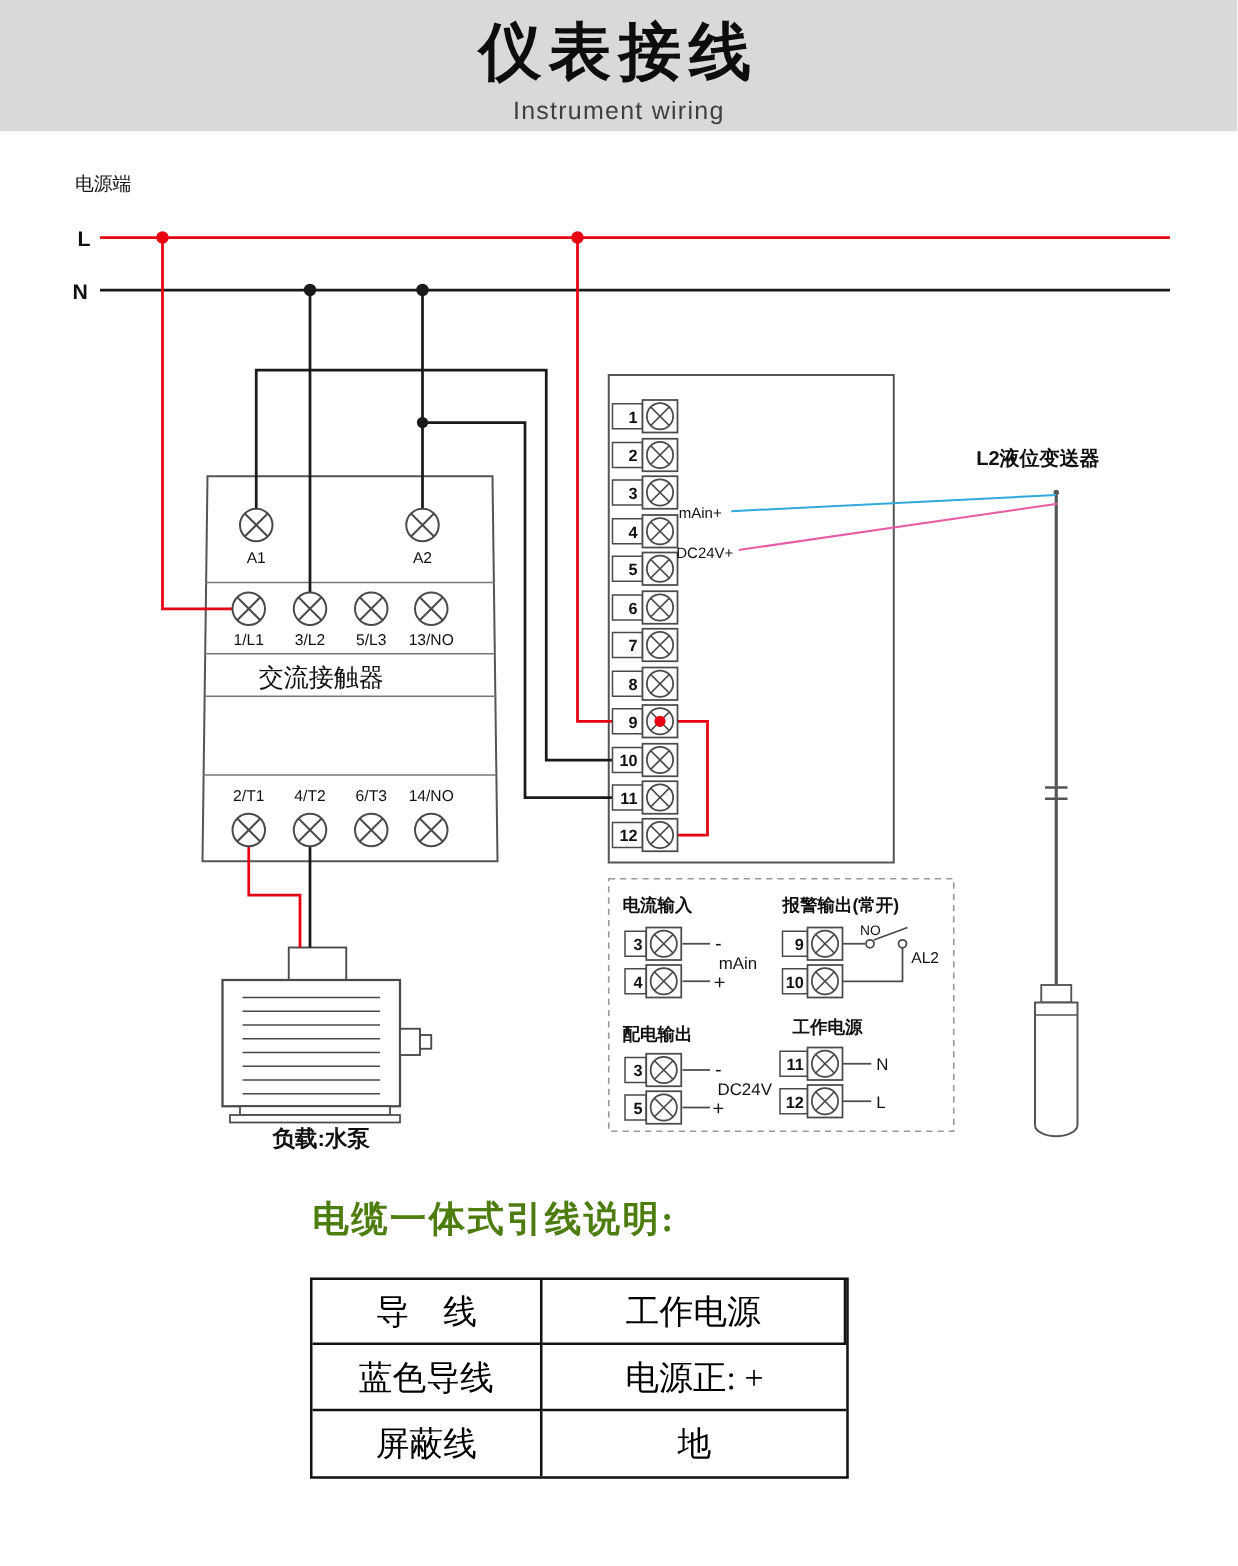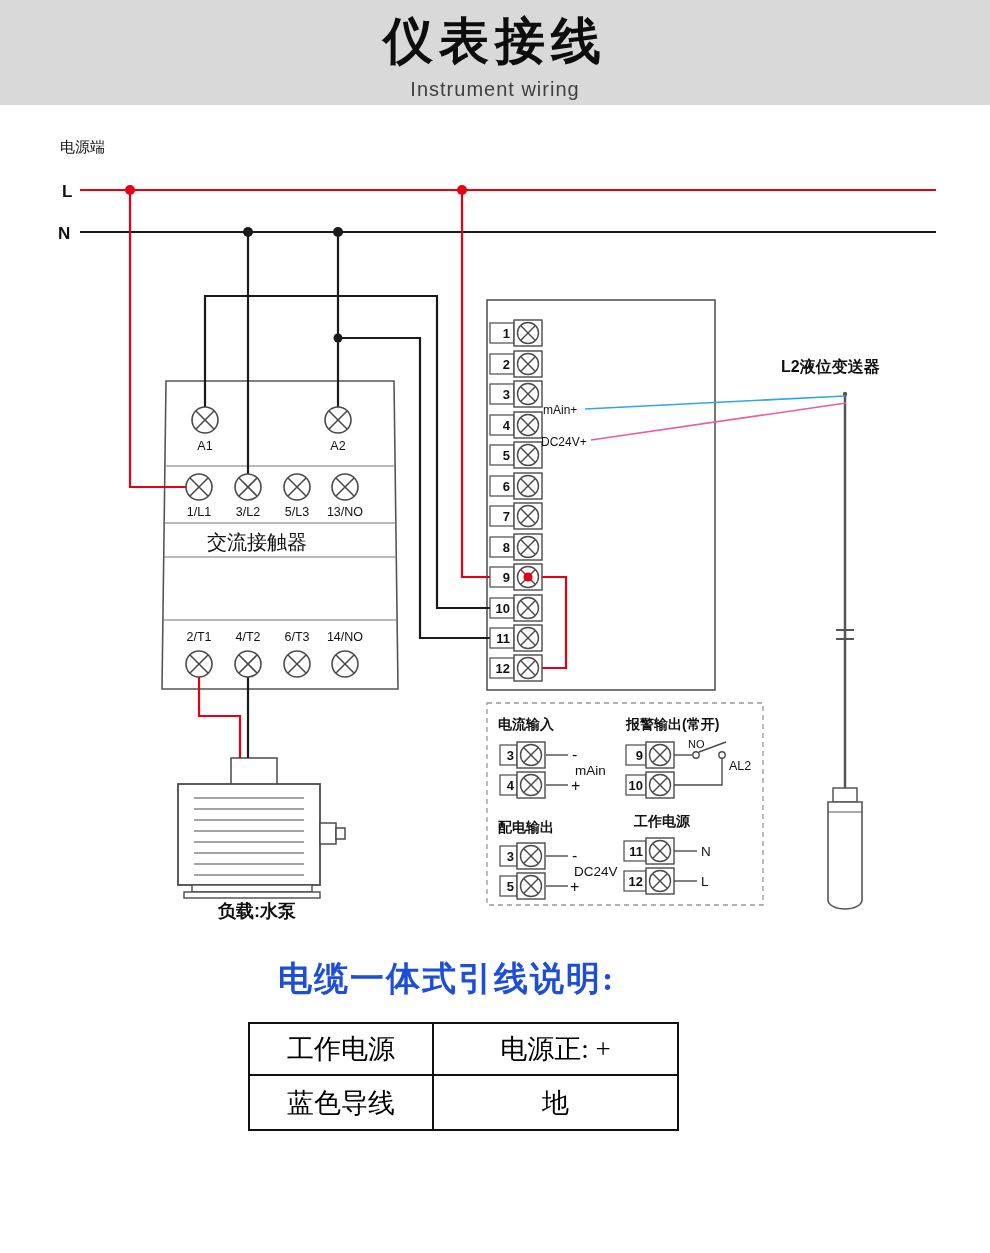--- a/index.html
+++ b/index.html
@@ -13,7 +13,7 @@
   svg.diagram{position:absolute;left:0;top:0;}
   svg text{font-family:"Liberation Sans",sans-serif;fill:#111;}
   .note-title{position:absolute;left:250px;top:956px;font-family:"Liberation Serif",serif;
-              font-size:34px;font-weight:bold;letter-spacing:2px;color:#1d4ed8;margin-left:28px;}
+              font-size:29px;font-weight:bold;letter-spacing:2px;color:#4d7c0f;}
   .cable-table{position:absolute;left:248px;top:1022px;width:431px;border:2.5px solid #111;
                display:grid;grid-template-columns:184px 1fr;grid-auto-rows:52.4px;background:#fff;}
   .cable-table .cell{display:flex;align-items:center;justify-content:center;

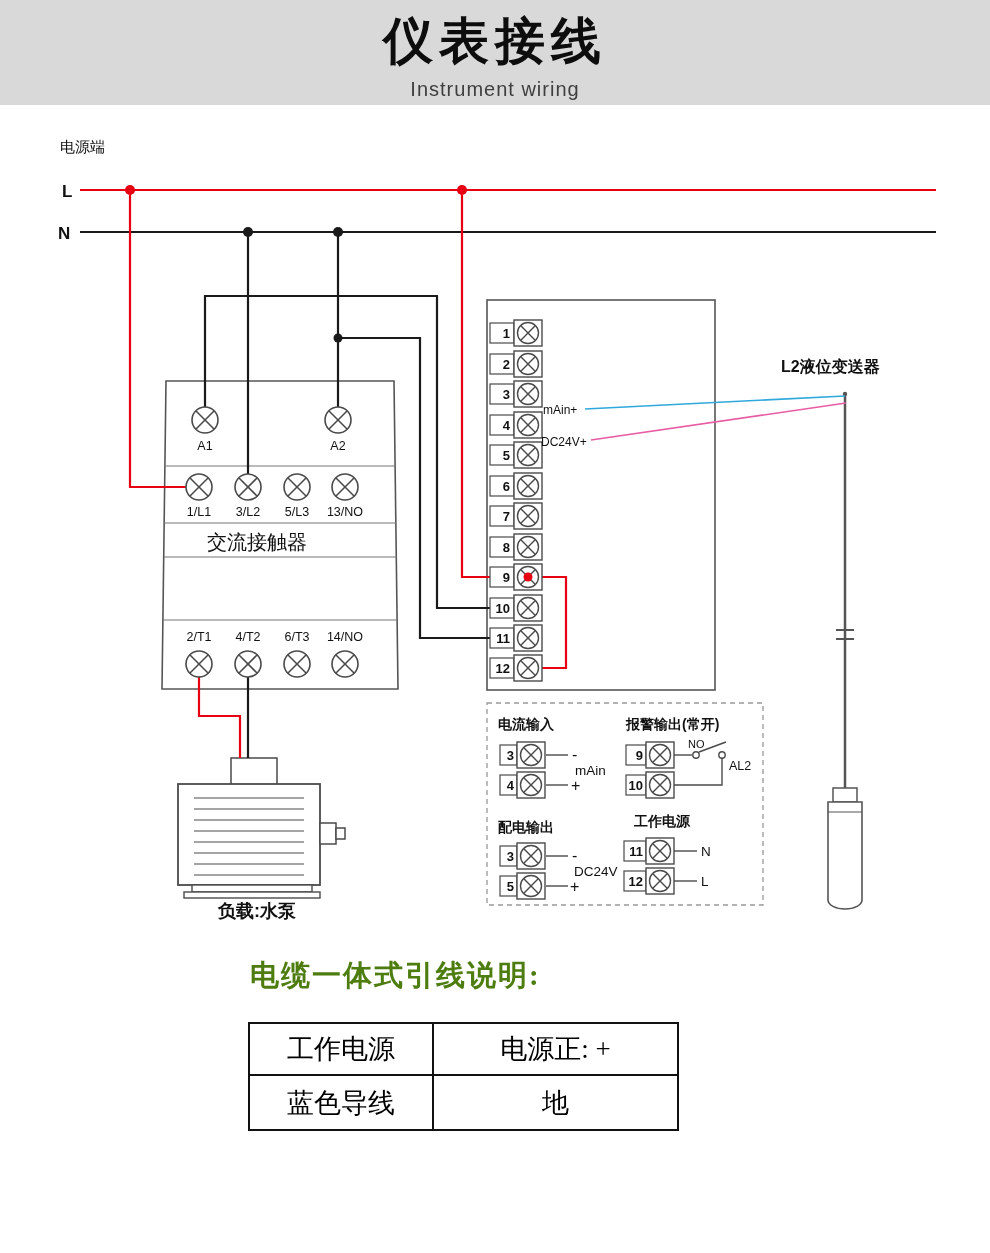--- a/index.html
+++ b/index.html
@@ -280,6 +280,7 @@
   <div class="note-title">电缆一体式引线说明:</div>
 
   <div class="cable-table">
+    <div class="cell l">导　线</div>
     <div class="cell l">工作电源</div>
     <div class="cell">电源正: +</div>
     <div class="cell l">蓝色导线</div>

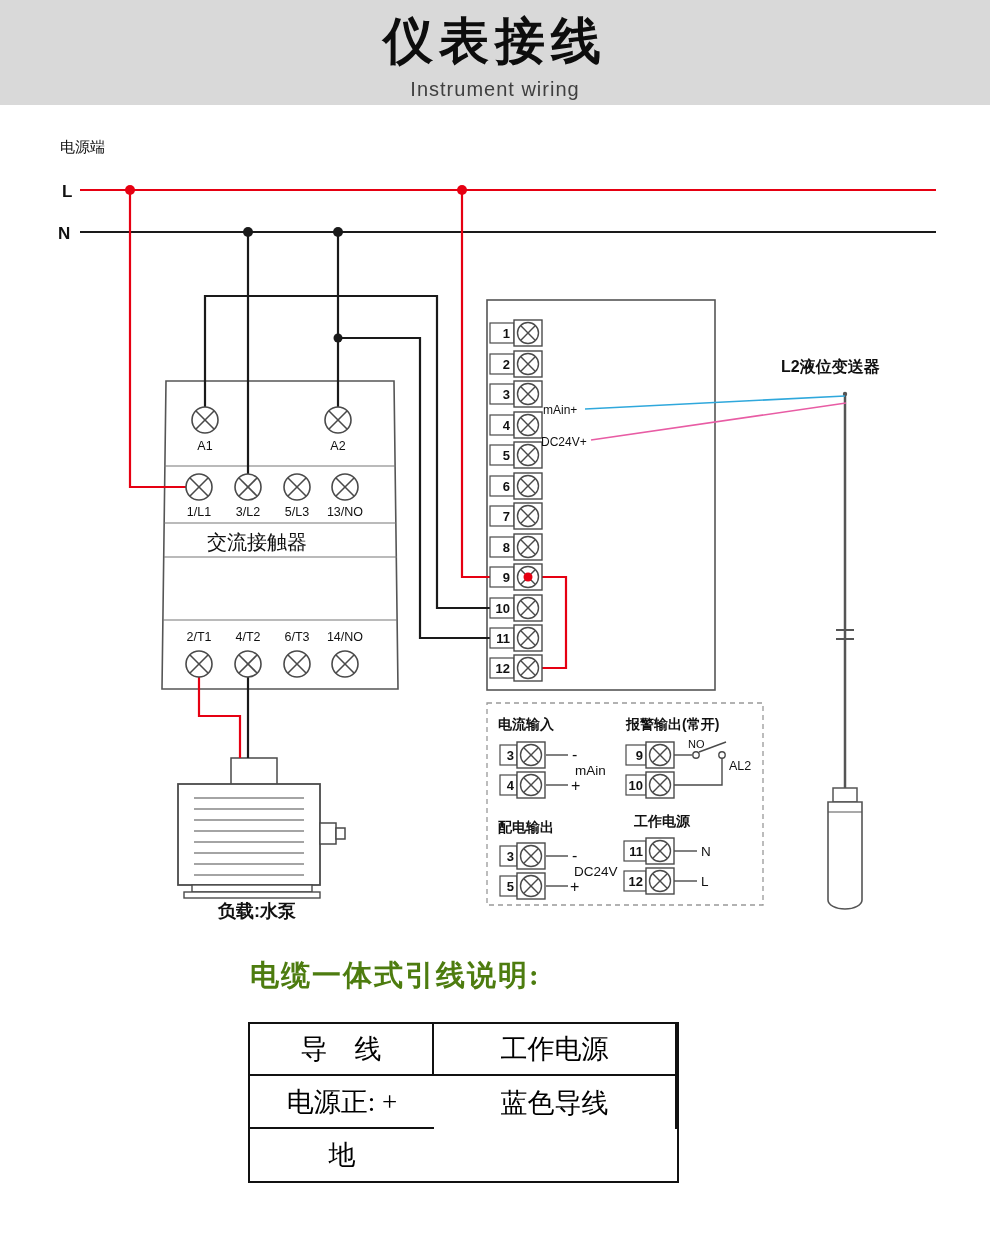--- a/index.html
+++ b/index.html
@@ -282,8 +282,8 @@
   <div class="cable-table">
     <div class="cell l">导　线</div>
     <div class="cell l">工作电源</div>
+    <div class="cell l">蓝色导线</div>
     <div class="cell">电源正: +</div>
-    <div class="cell l">蓝色导线</div>
     <div class="cell">地</div>
   </div>
 

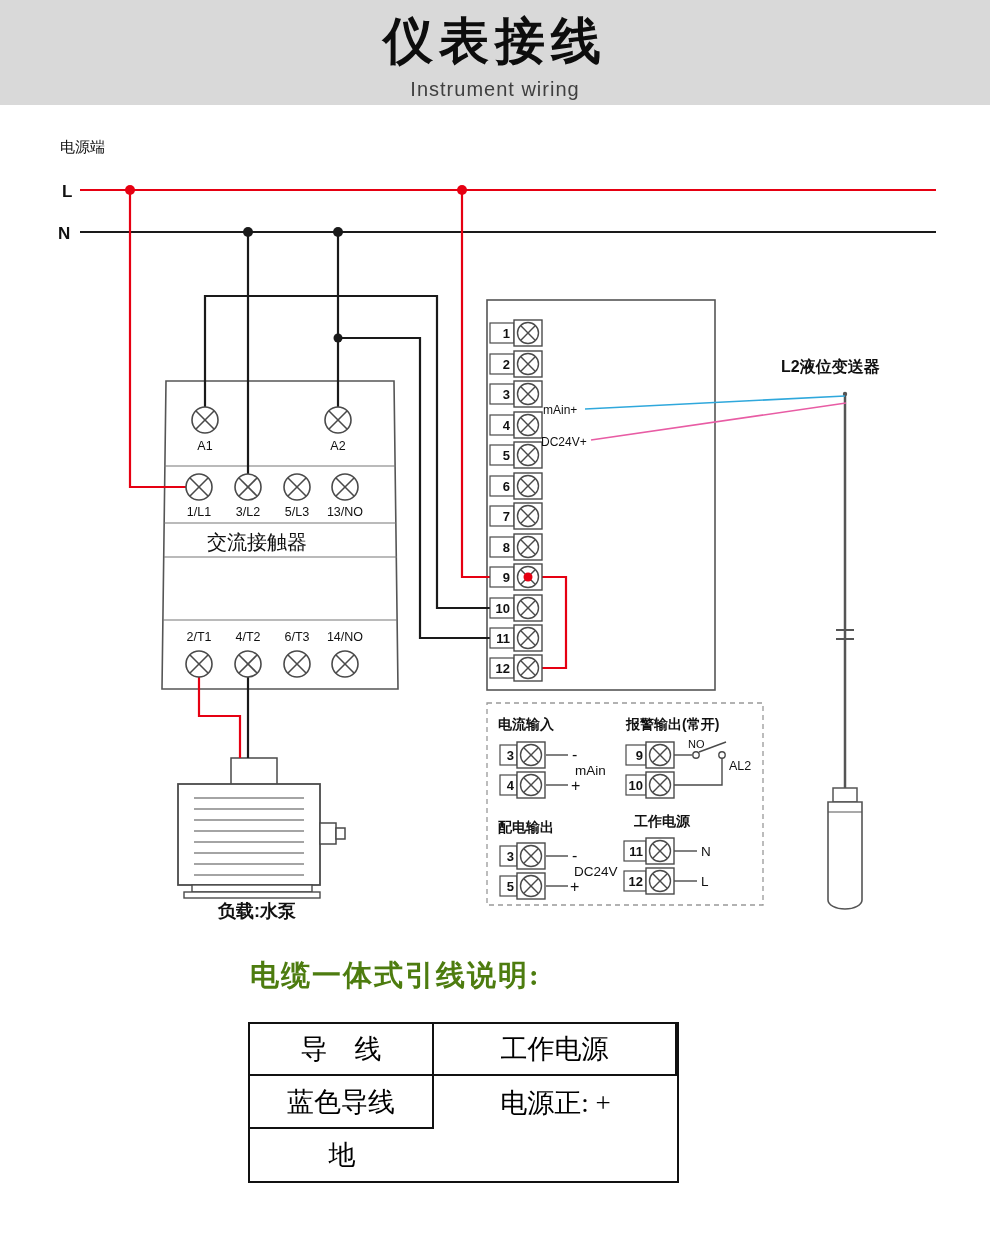--- a/index.html
+++ b/index.html
@@ -284,6 +284,7 @@
     <div class="cell l">工作电源</div>
     <div class="cell l">蓝色导线</div>
     <div class="cell">电源正: +</div>
+    <div class="cell l">屏蔽线</div>
     <div class="cell">地</div>
   </div>
 

